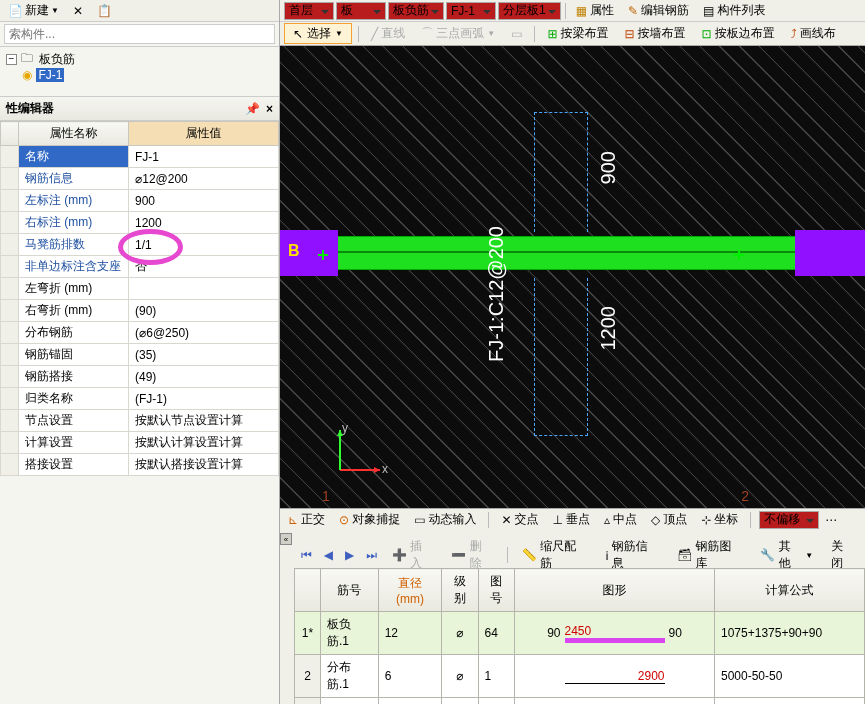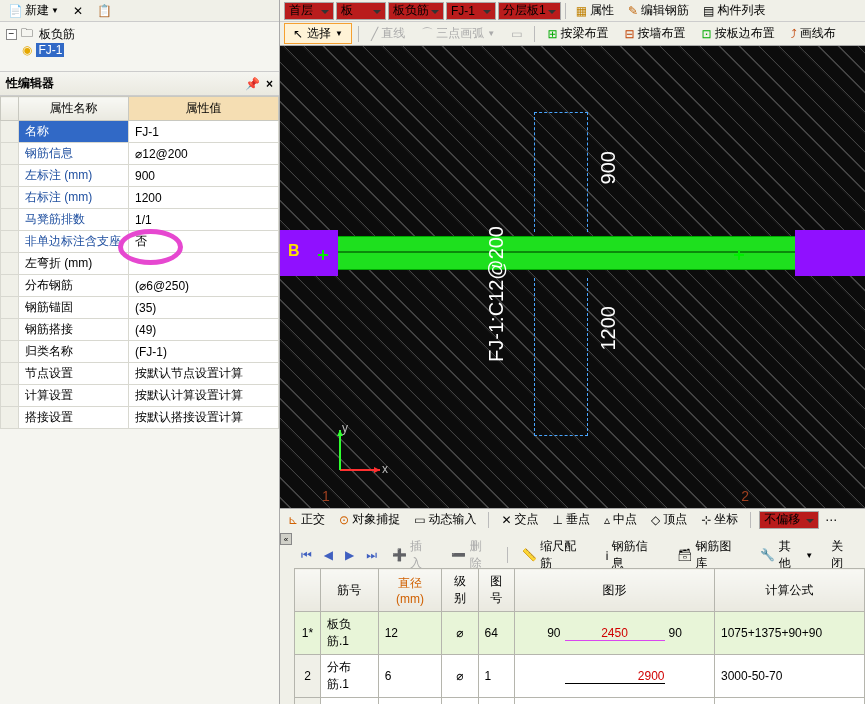--- a/index.html
+++ b/index.html
@@ -104,6 +104,9 @@
     <span class="tool-btn">
         <span>📋</span>
       </span>
+  </div>
+  <div class="search-row">
+    <input class="search-input" placeholder="索构件..." style="">
   </div>
   <div class="tree">
     <div class="tree-row">

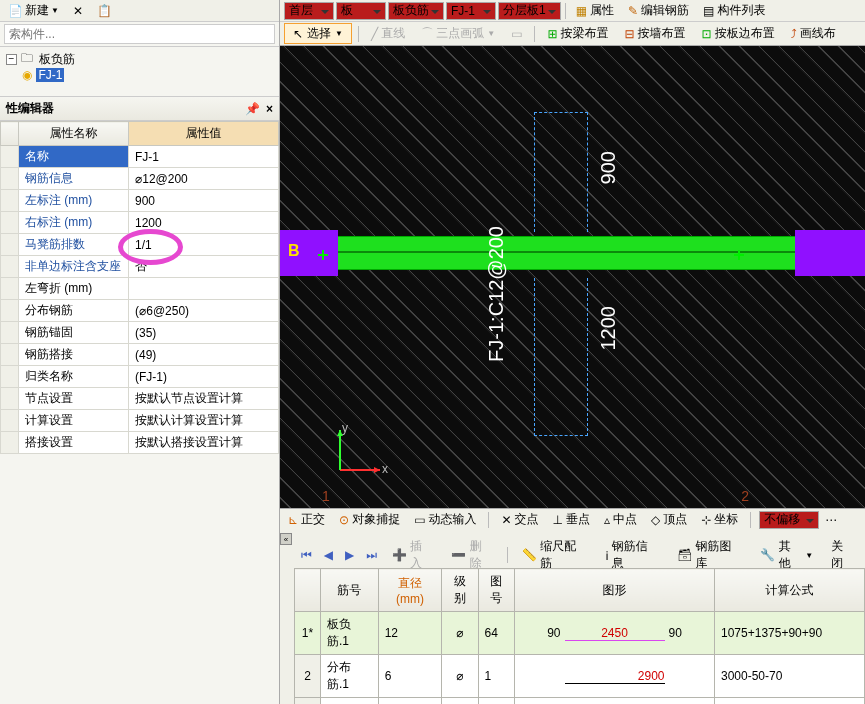--- a/index.html
+++ b/index.html
@@ -169,6 +169,11 @@
           <td class="rownum"></td>
           <td class="name">左弯折 (mm)</td>
           <td></td>
+        </tr>
+        <tr>
+          <td class="rownum"></td>
+          <td class="name">右弯折 (mm)</td>
+          <td>(90)</td>
         </tr>
         <tr>
           <td class="rownum"></td>

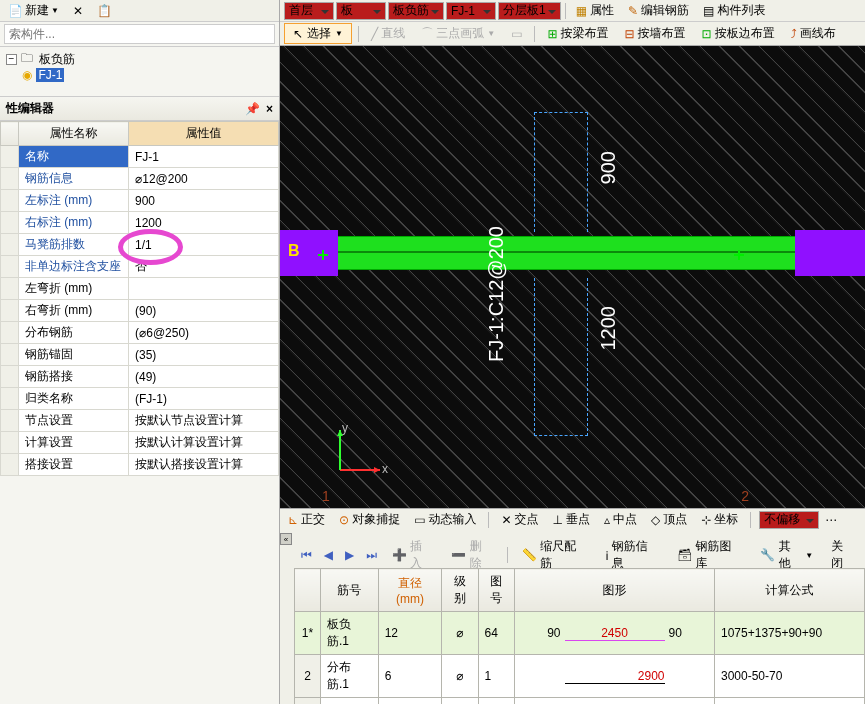--- a/index.html
+++ b/index.html
@@ -417,7 +417,7 @@
             <td>
               <div class="shape-cell">
                 <span>90</span>
-                <span style="border-bottom:1px solid #d946ef;width:100px;display:inline-block;text-align:center"><span class="red-num">2450</span></span>
+                <span style="border-bottom:5px solid #d946ef;width:100px;display:inline-block;text-align:left"><span class="red-num">2450</span></span>
                 <span>90</span>
               </div>
             </td>

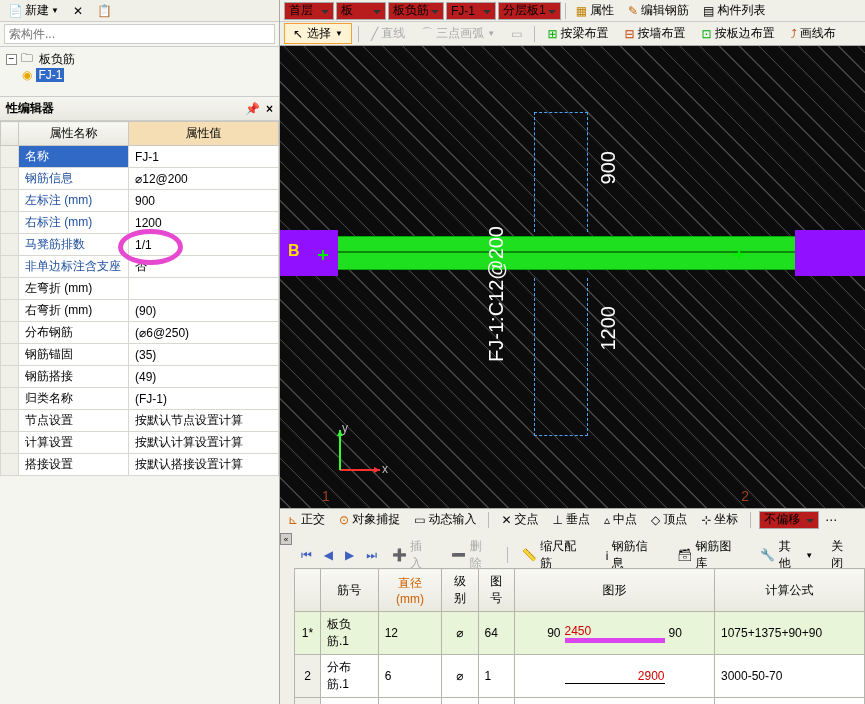--- a/index.html
+++ b/index.html
@@ -434,7 +434,7 @@
                 <span style="border-bottom:1px solid #000;width:100px;display:inline-block;text-align:right"><span class="red-num">2900</span></span>
               </div>
             </td>
-            <td class="left">3000-50-70</td>
+            <td class="left">5000-50-50</td>
           </tr>
           <tr>
             <td class="rh">3</td>

